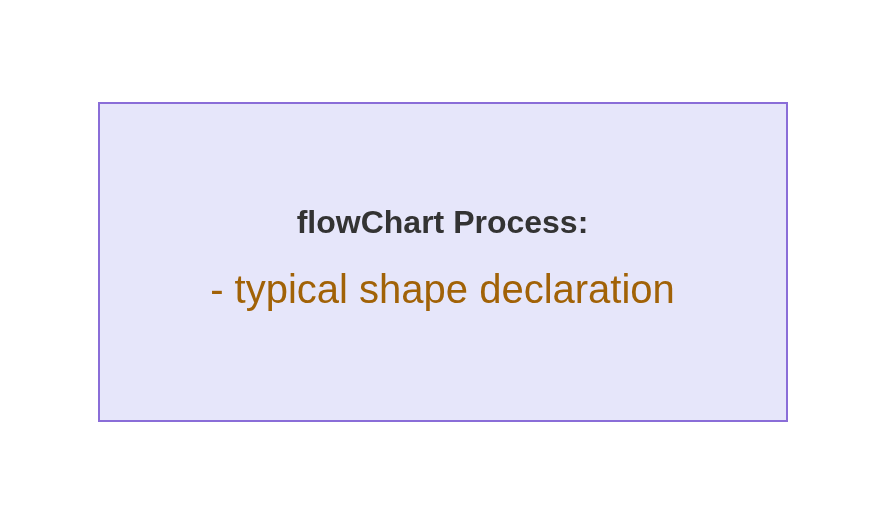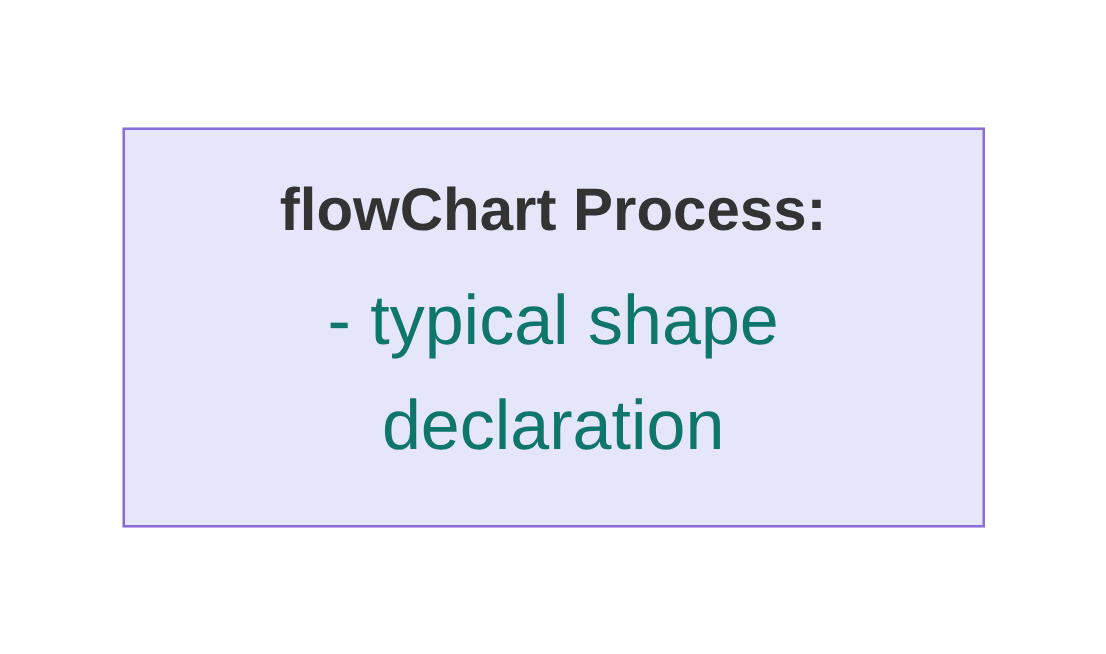--- a/index.html
+++ b/index.html
@@ -29,7 +29,7 @@
     }
     .process-title {
       font-weight: bold;
-      font-size: 48px;
+      font-size: 32px;
       color: #333333;
       margin-bottom: 18px;
       text-align: center;

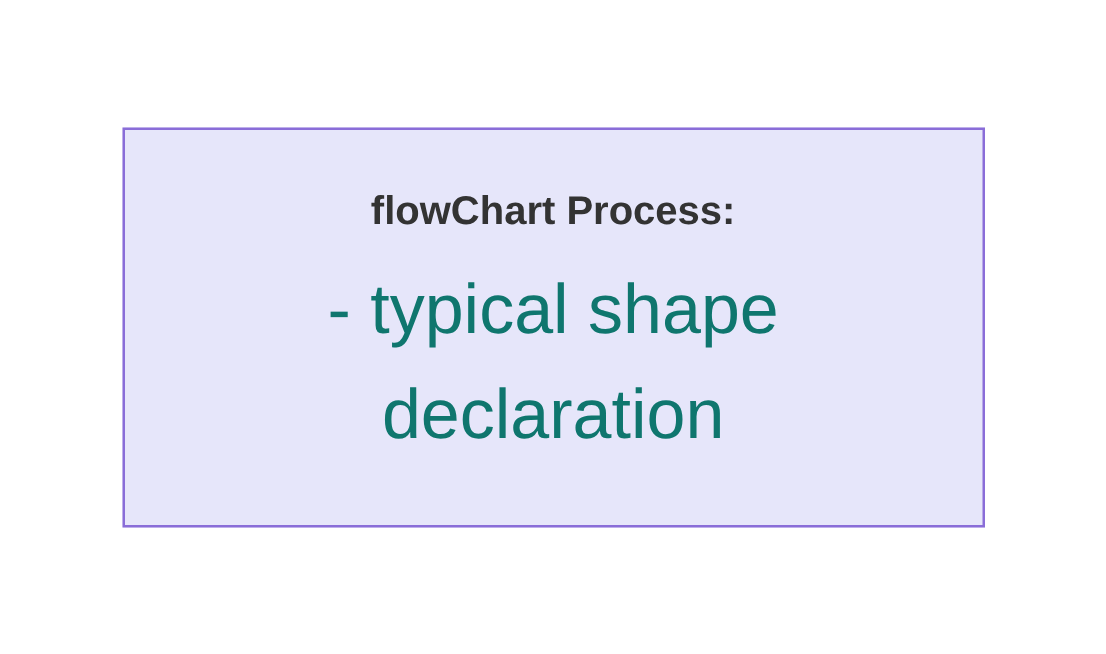--- a/index.html
+++ b/index.html
@@ -35,8 +35,8 @@
       text-align: center;
     }
     .process-line {
-      font-size: 56px;
-      color: #0f766e;
+      font-size: 40px;
+      color: #a16207;
       text-align: center;
       line-height: 1.5;
     }

